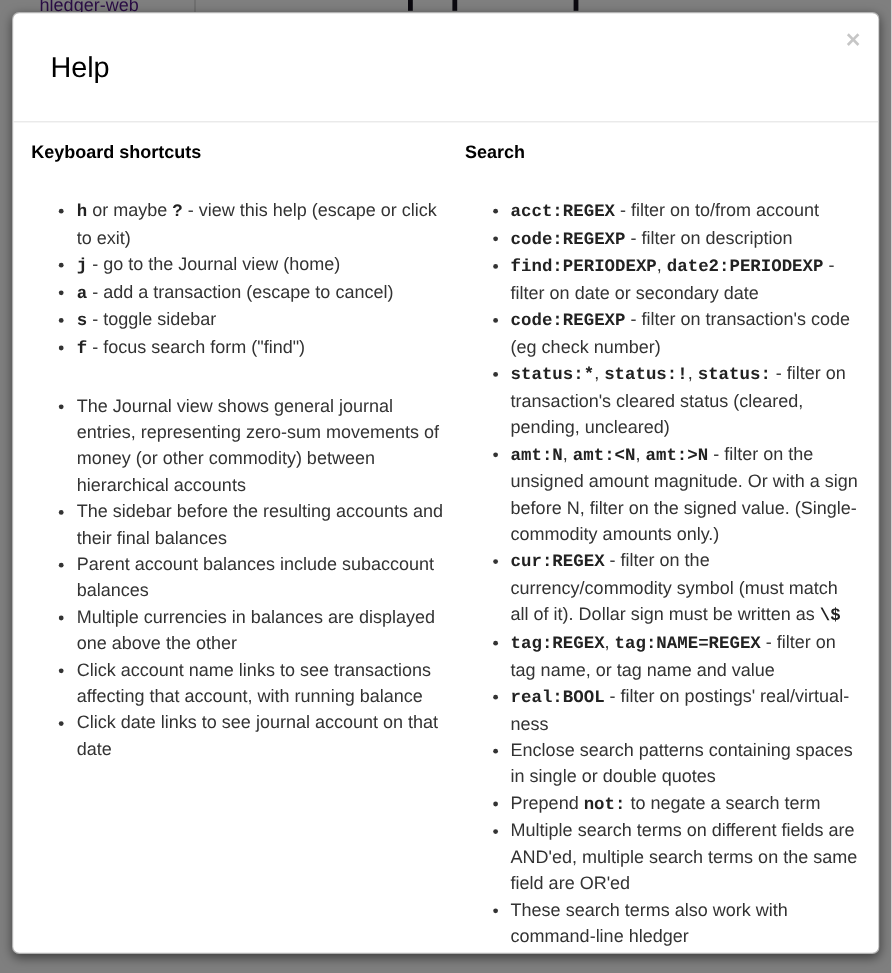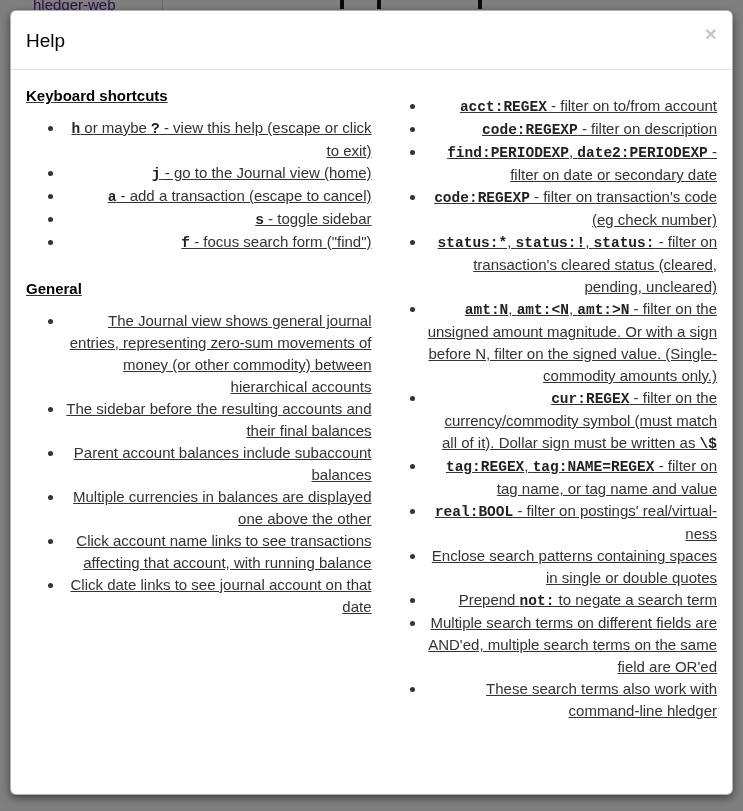--- a/index.html
+++ b/index.html
@@ -48,7 +48,7 @@
     position: relative;
   }
   .modal-title {
-    margin: 0; font-size: 19px; font-weight: 400; color: #000; line-height: 28px;
+    margin: 16px; font-size: 24px; font-weight: 400; color: #000; line-height: 28px;
   }
   .close-btn {
     position: absolute; top: 12px; right: 15px;

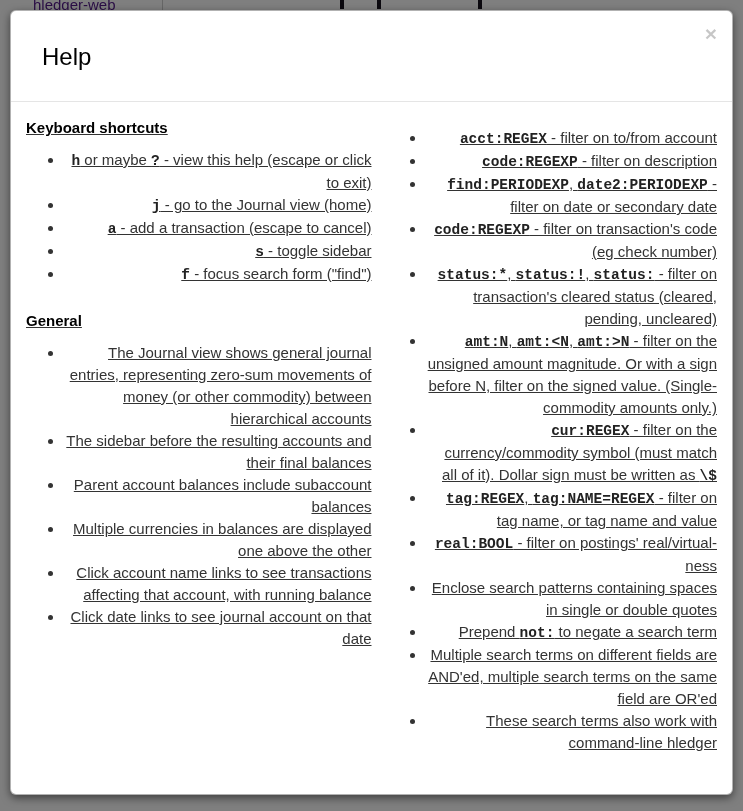--- a/index.html
+++ b/index.html
@@ -58,7 +58,7 @@
     font-family: "Liberation Sans", sans-serif;
   }
   .modal-body { padding: 15px 15px 40px; font-size: 15px; line-height: 22px; }
-  .row { display: flex; text-decoration: underline; }
+  .row { display: flex; }
   .col { width: 50%; }
   .col-right { padding-left: 16px; }
 

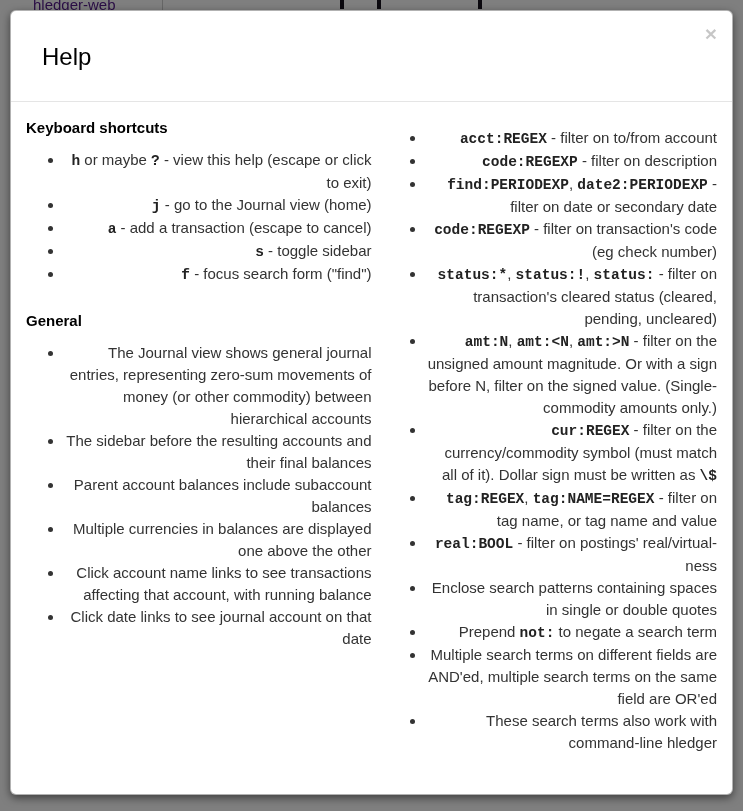--- a/index.html
+++ b/index.html
@@ -126,6 +126,7 @@
       </div>
       <div class="col col-right">
         <div>
+            <p class="section-heading">Search</p>
             <ul class="help-list">
               <li><code class="term">acct:REGEX</code> - filter on to/from account</li>
               <li><code class="term">code:REGEXP</code> - filter on description</li>

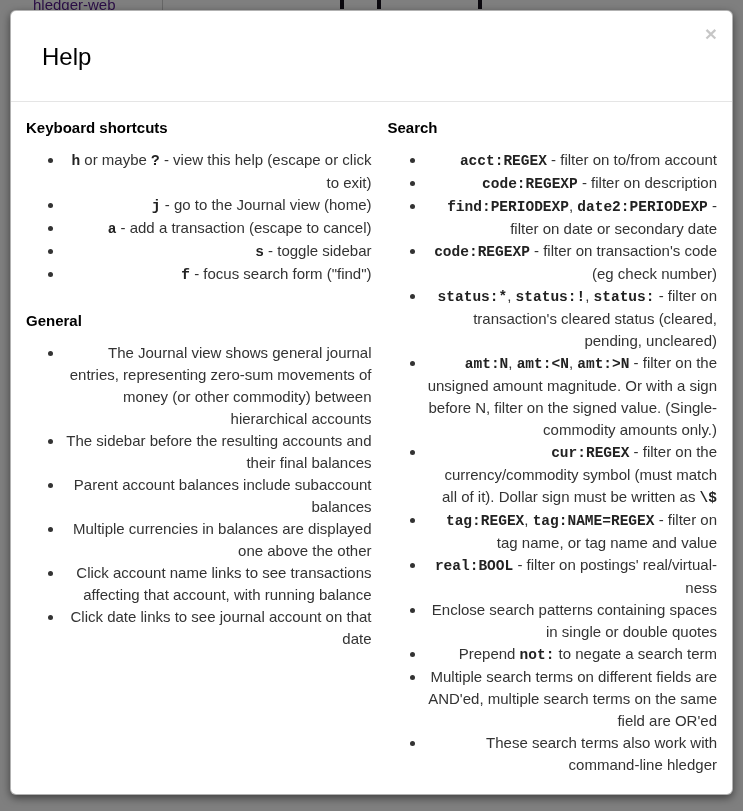--- a/index.html
+++ b/index.html
@@ -69,7 +69,7 @@
   }
   .col > div:first-child .section-heading { margin-top: 0; }
 
-  ul.help-list { margin: 10px 0 10px; padding-left: 38px; text-align: right; }
+  ul.help-list { margin: 26px 0 10px; padding-left: 38px; }
   ul.help-list li { line-height: 22px; }
 
   code.term {

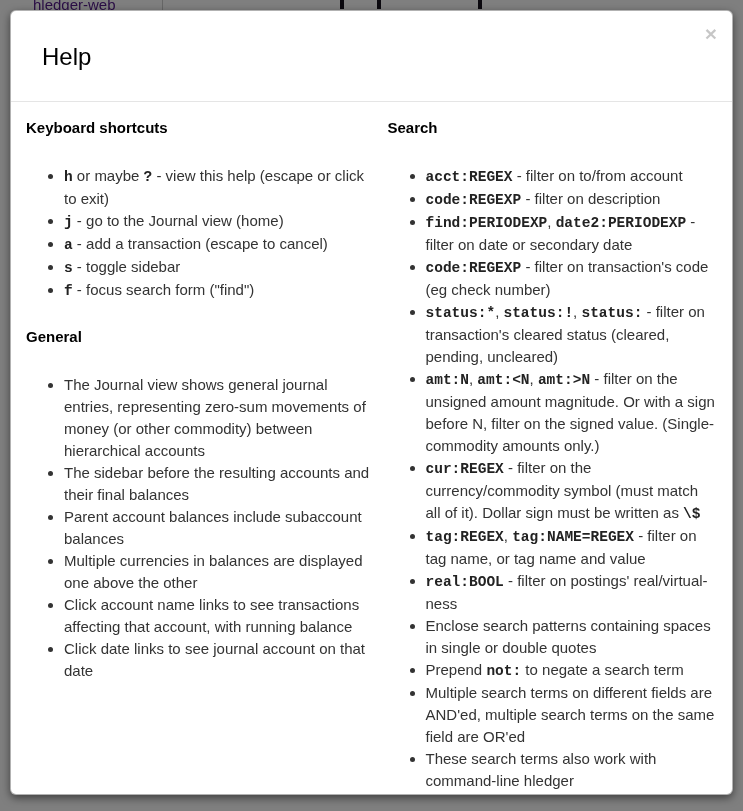--- a/index.html
+++ b/index.html
@@ -113,7 +113,6 @@
             </ul>
           </div>
         <div>
-            <p class="section-heading">General</p>
             <ul class="help-list">
               <li>The Journal view shows general journal entries, representing zero-sum movements of money (or other commodity) between hierarchical accounts</li>
               <li>The sidebar before the resulting accounts and their final balances</li>

